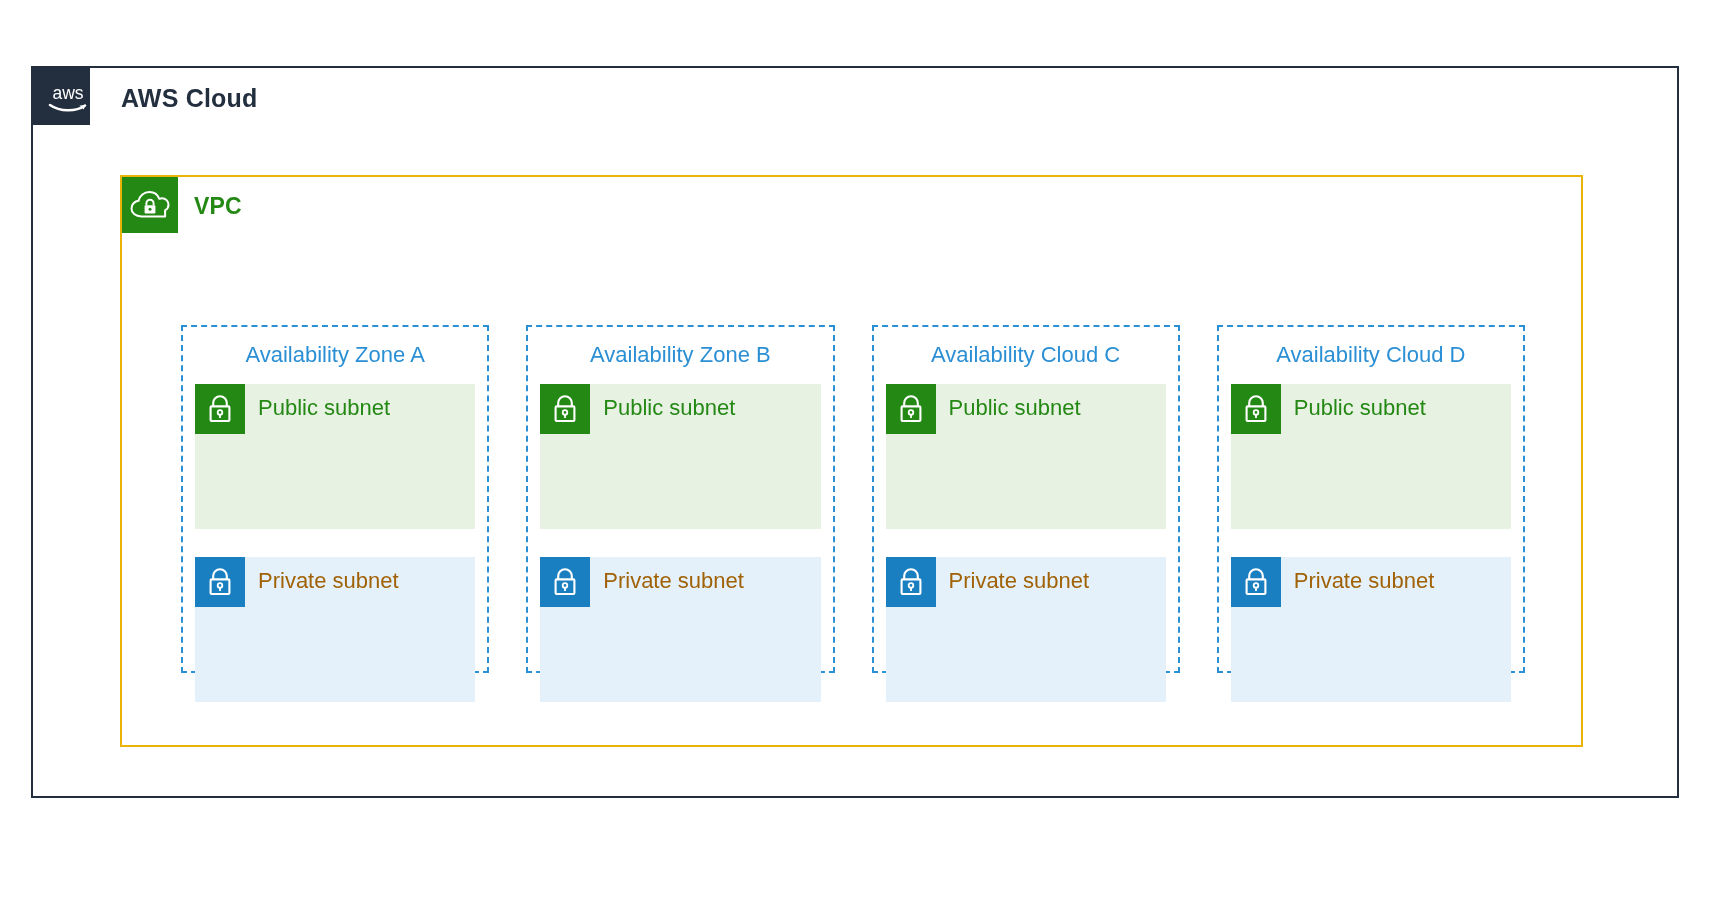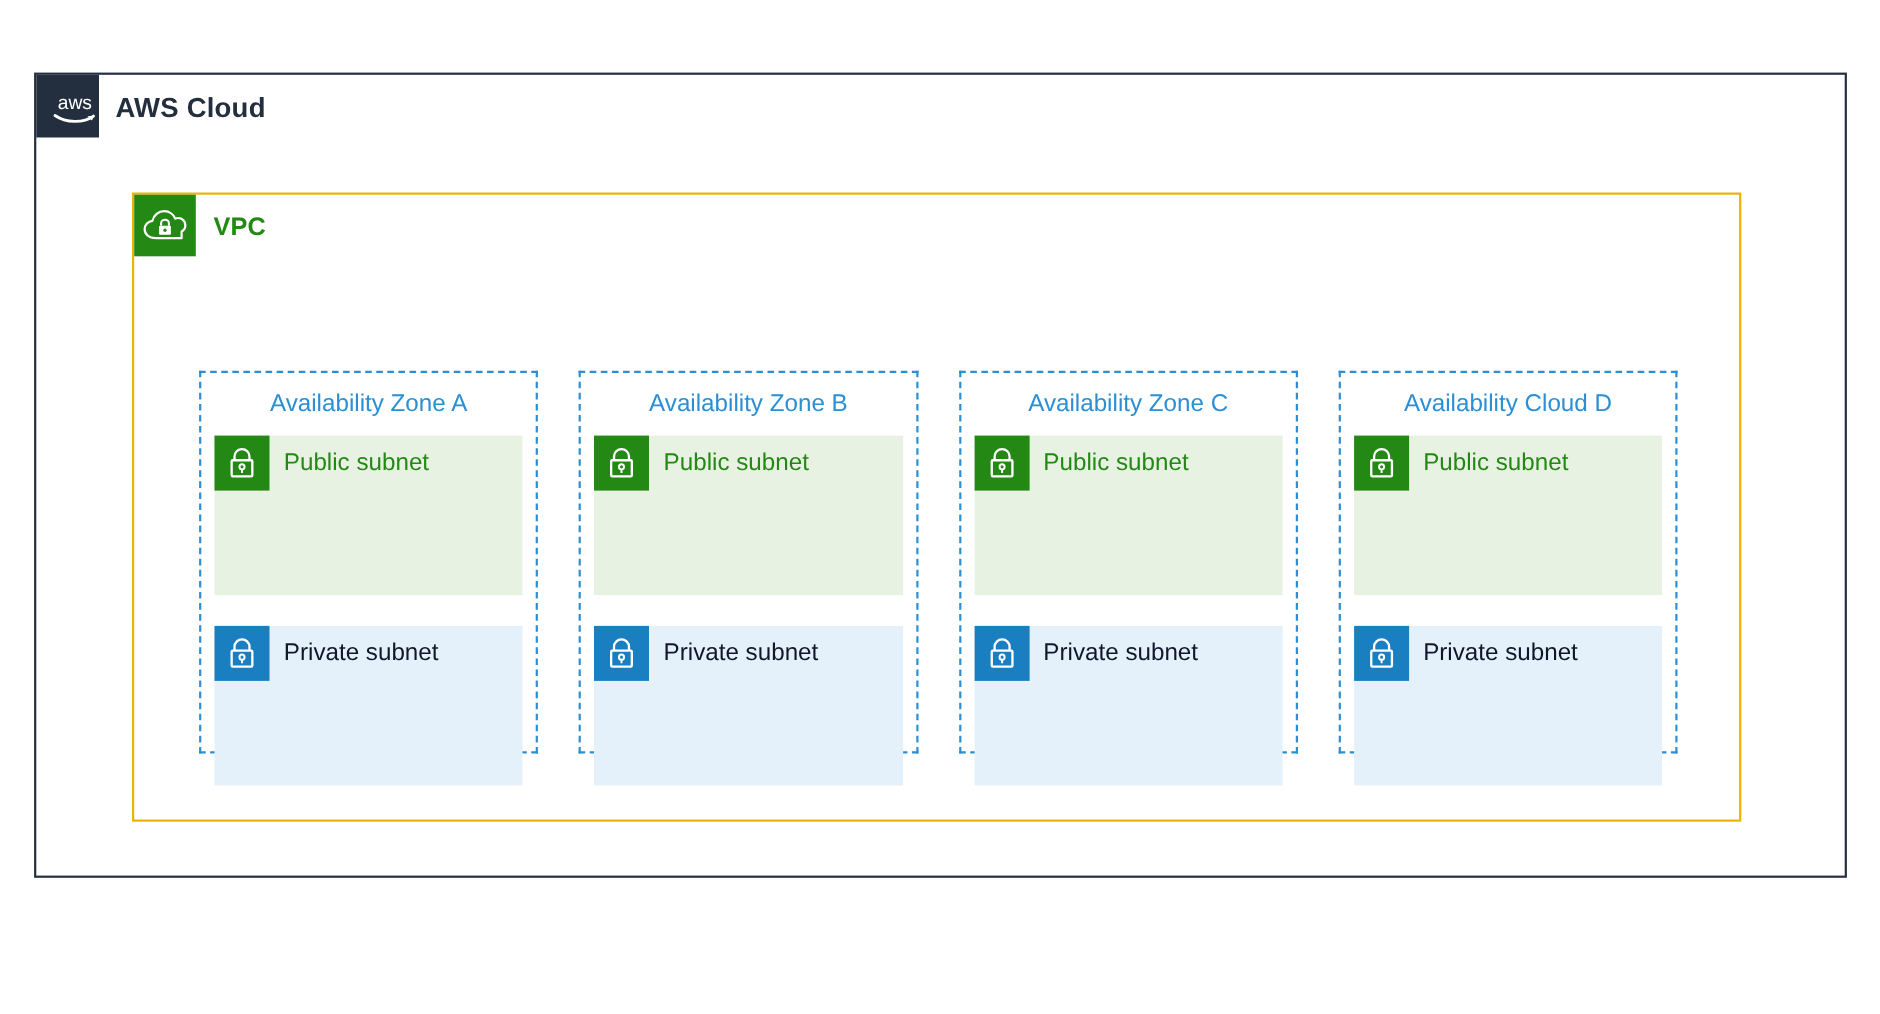--- a/index.html
+++ b/index.html
@@ -39,7 +39,7 @@
   .aws-logo-badge svg { display: block; }
   .cloud-title {
     position: absolute;
-    left: 72px;
+    left: 88px;
     top: 16px;
     font-size: 25px;
     font-weight: bold;

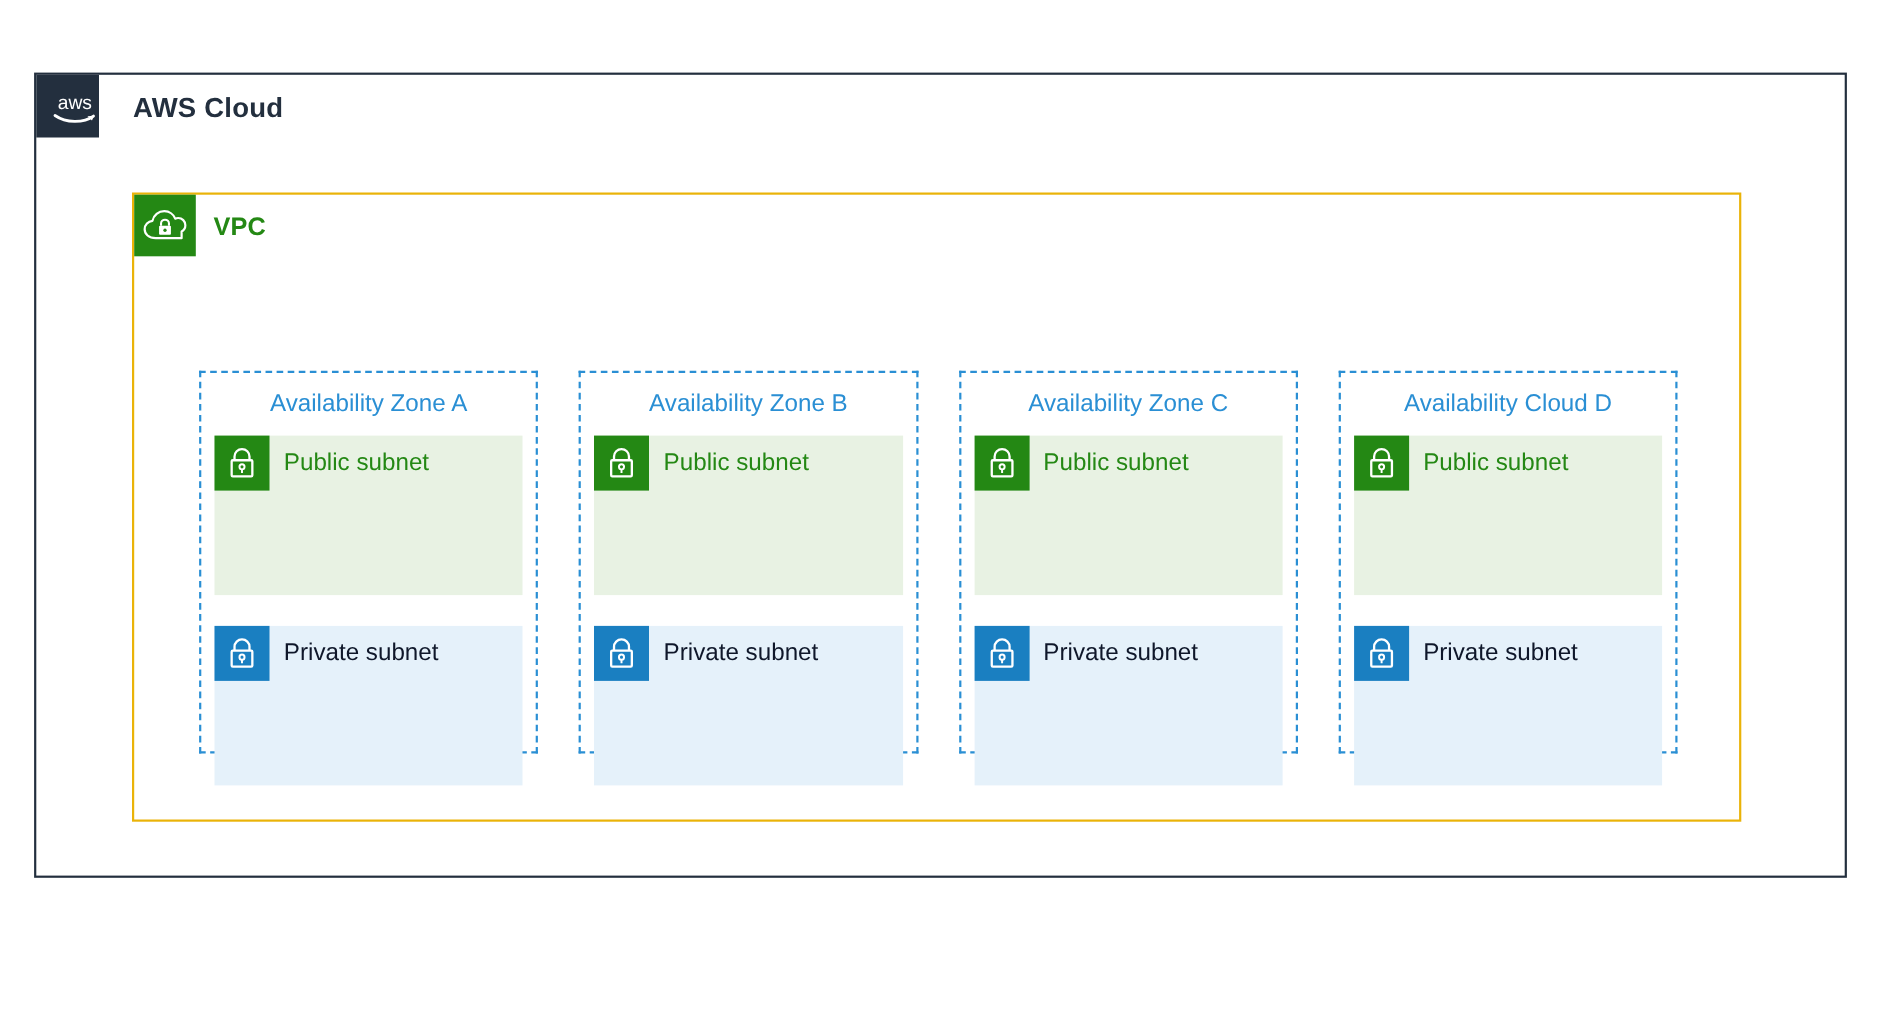--- a/index.html
+++ b/index.html
@@ -86,7 +86,7 @@
   .az-row {
     position: absolute;
     left: 59px;
-    top: 160px;
+    top: 148px;
     width: 1344px;
     height: 348px;
     display: flex;

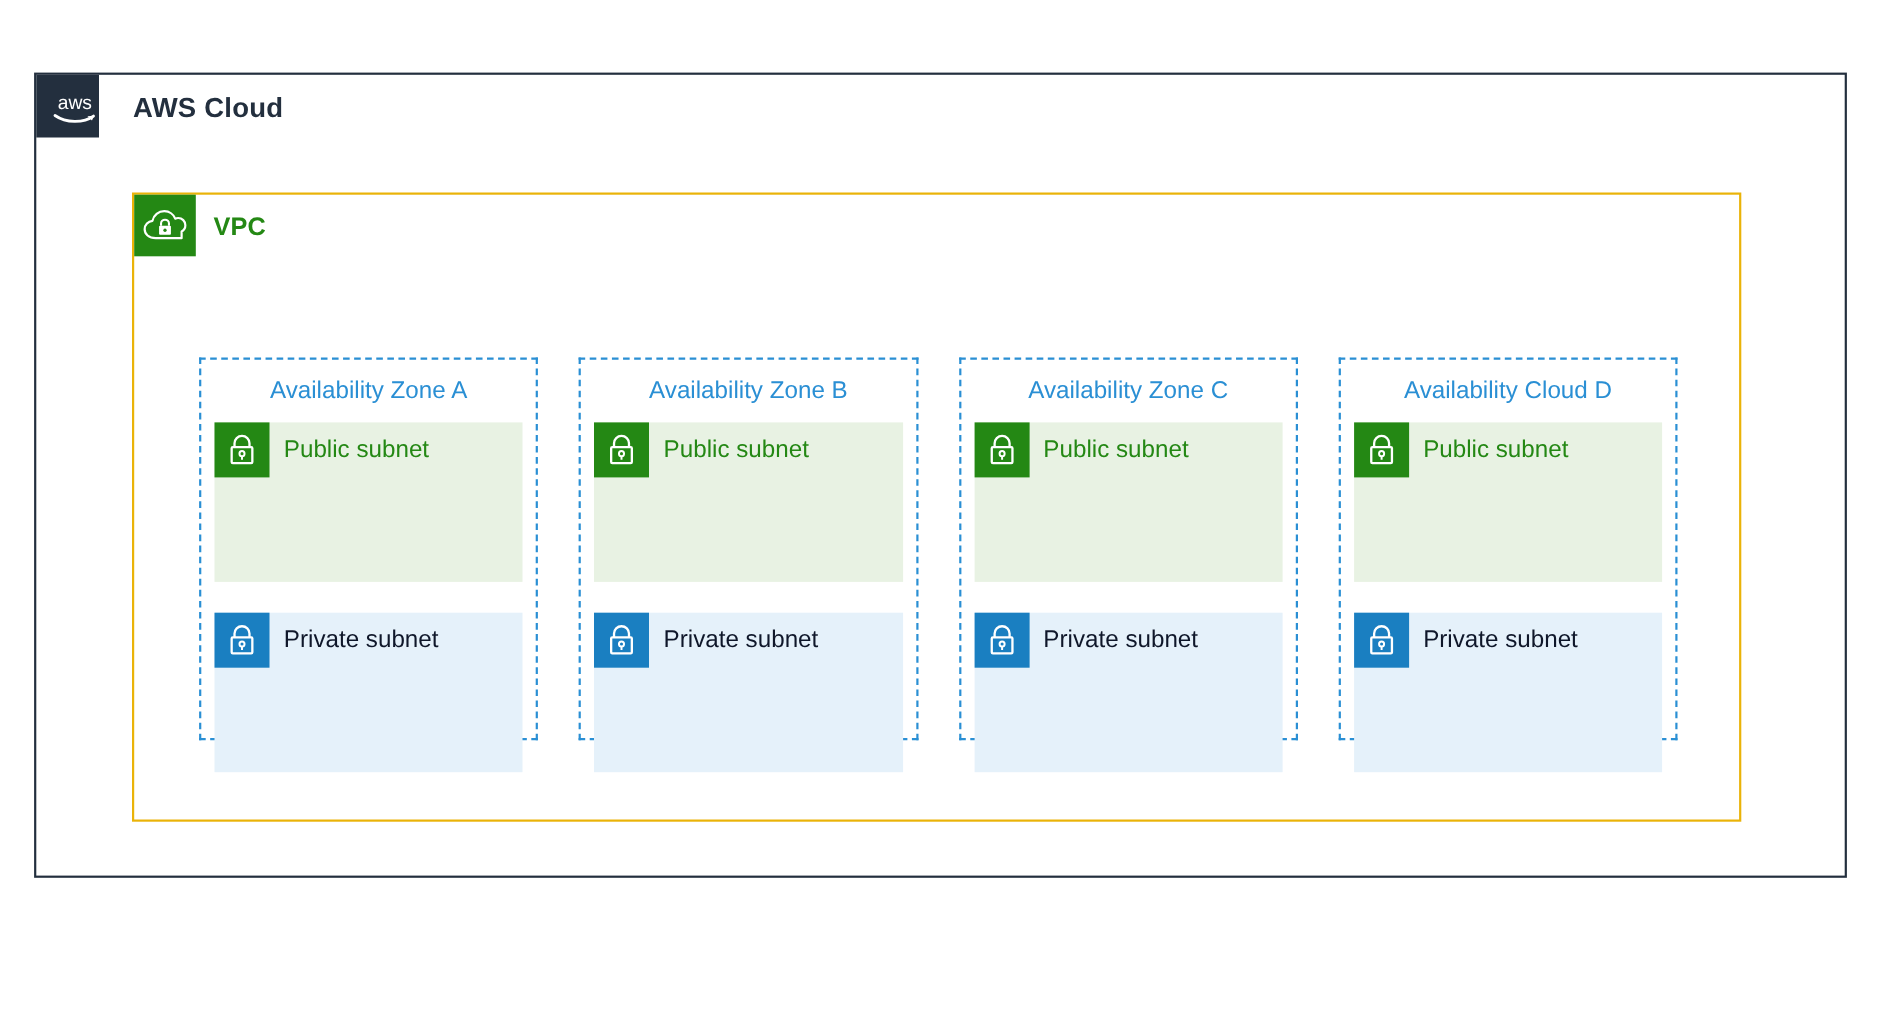--- a/index.html
+++ b/index.html
@@ -258,7 +258,7 @@
       </div>
 
       <div class="az">
-        <div class="az-title">Availability Zone C</div>
+        <div class="az-title">Availability Cloud C</div>
         <div class="subnet-stack">
           <div class="subnet public">
             <div class="subnet-badge">

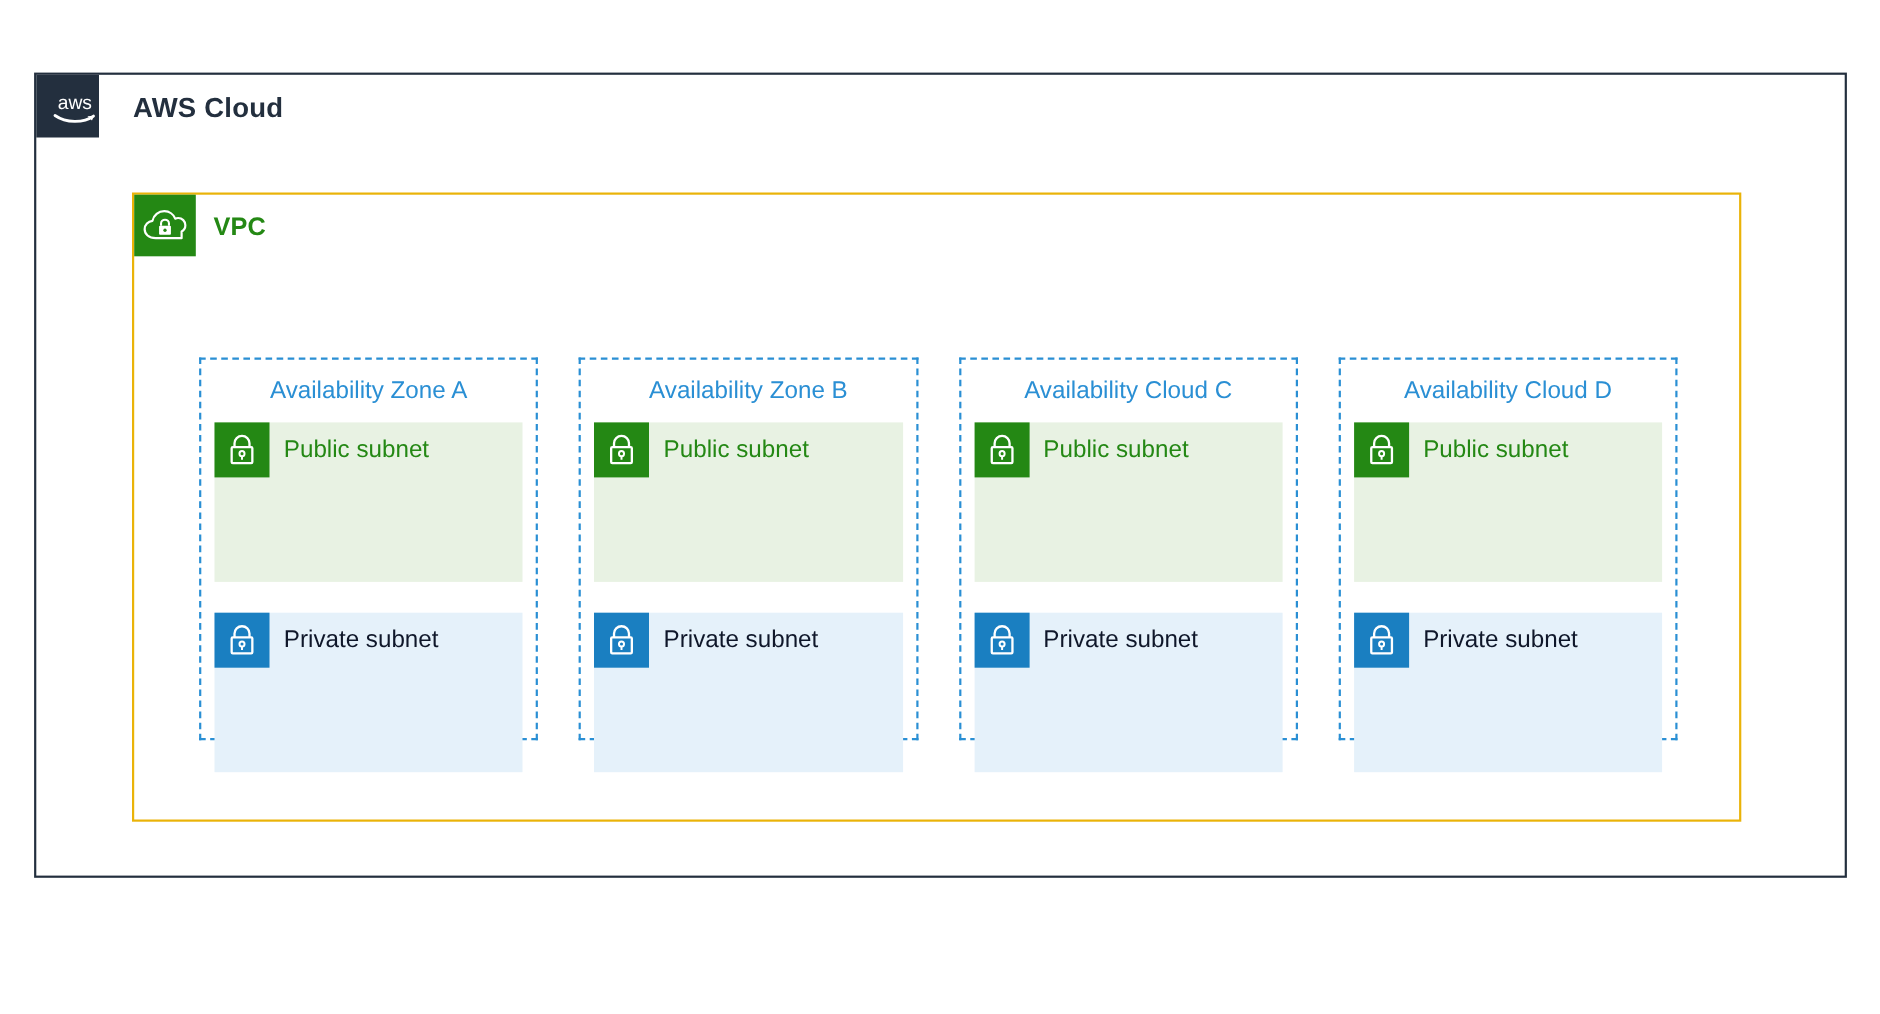--- a/index.html
+++ b/index.html
@@ -149,7 +149,7 @@
     line-height: 1.2;
   }
   .subnet.public  .subnet-label { color: #248814; }
-  .subnet.private .subnet-label { color: #0f172a; }
+  .subnet.private .subnet-label { color: #a16207; }
 </style>
 </head>
 <body>

